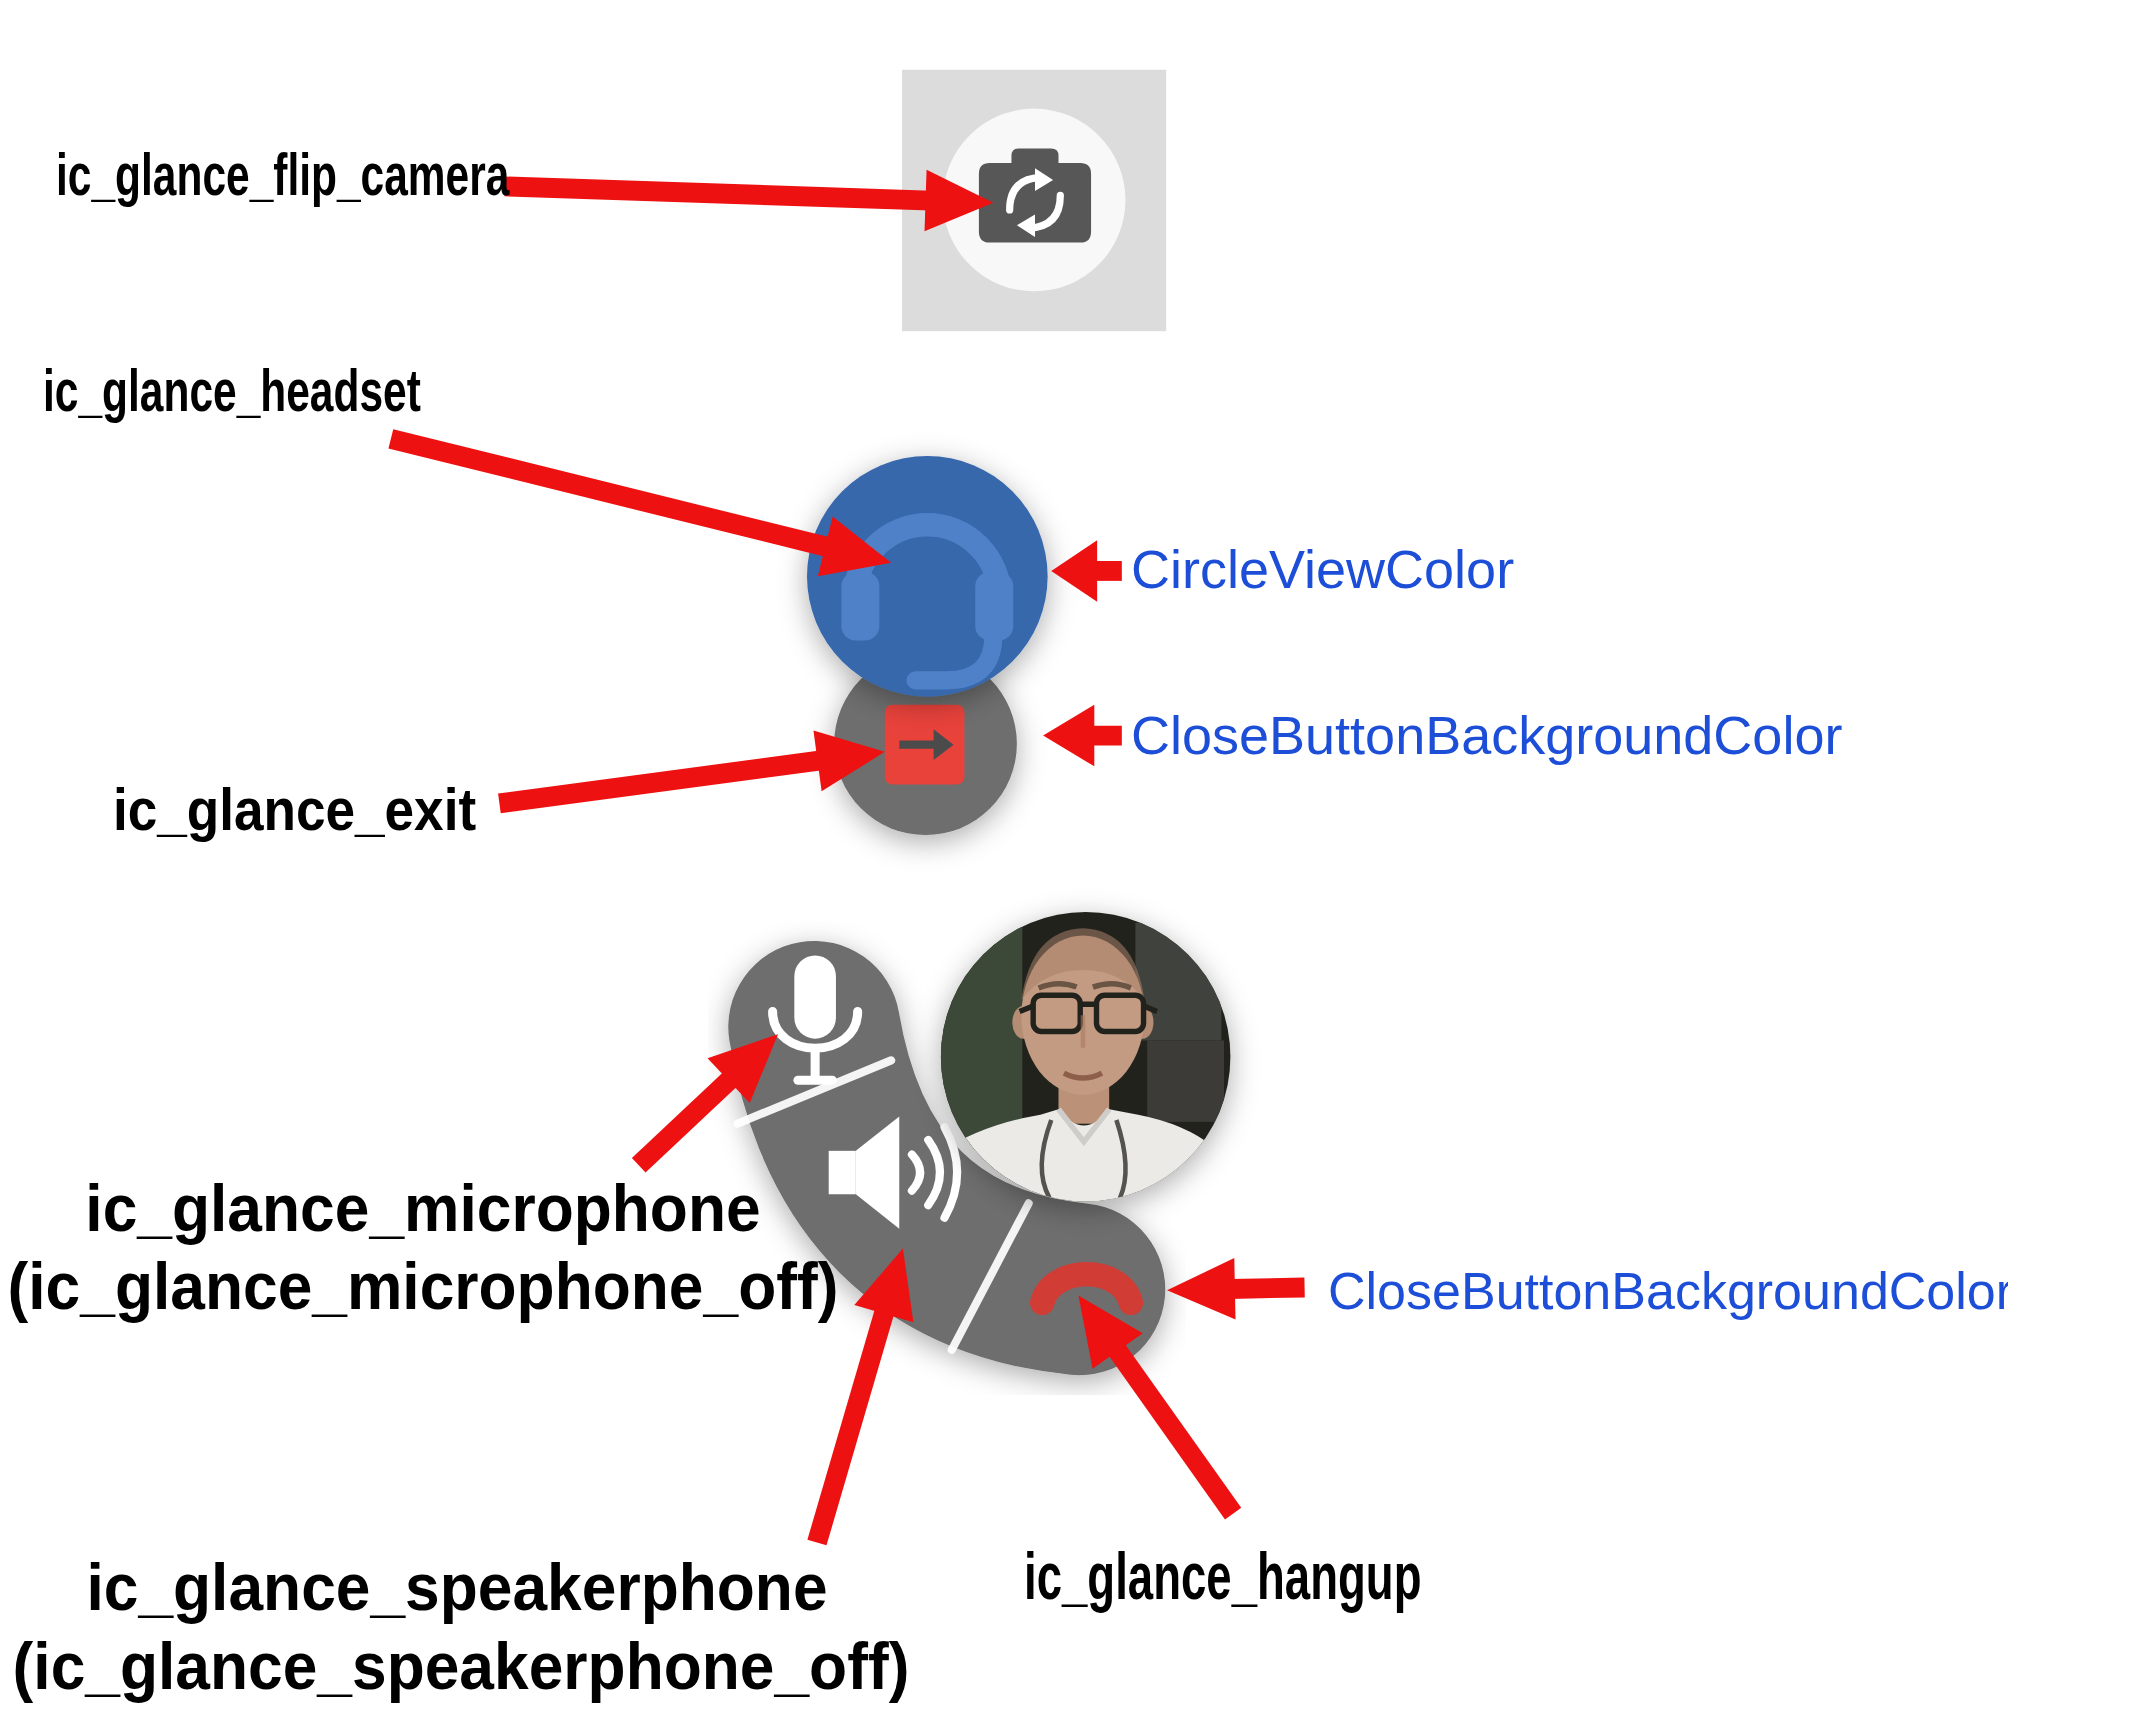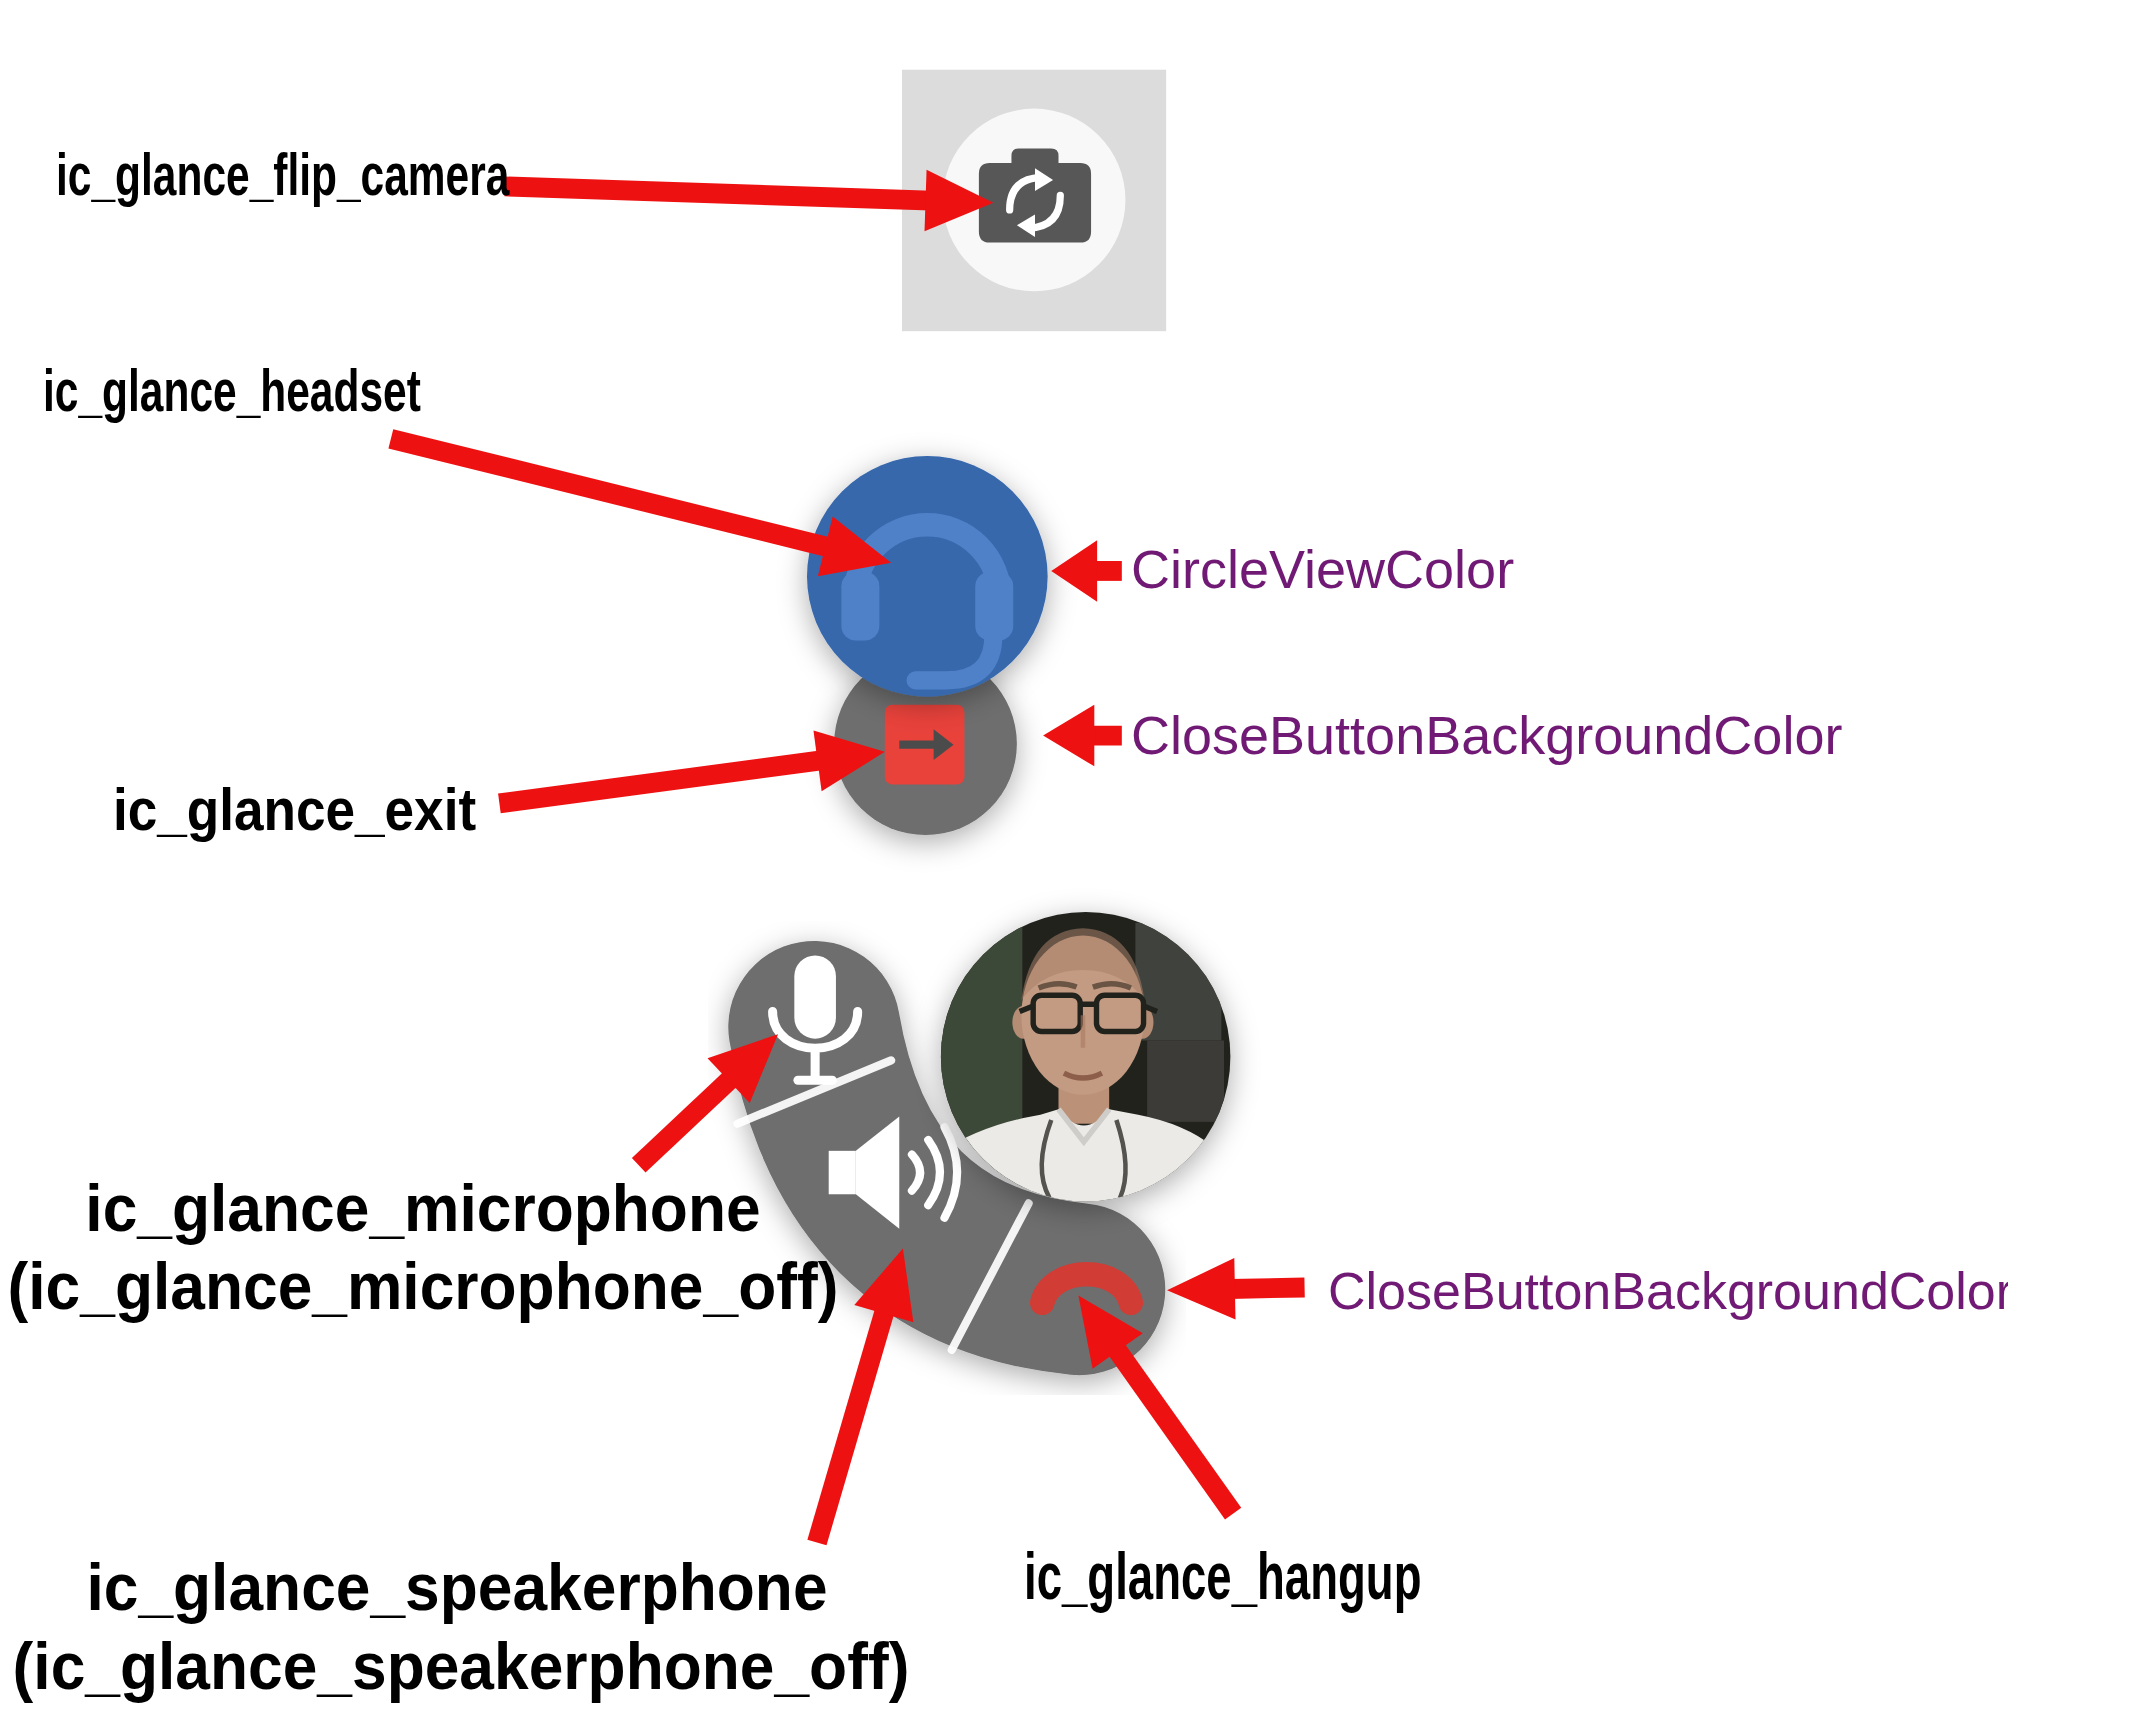--- a/index.html
+++ b/index.html
@@ -24,7 +24,7 @@
   .lbl.wide{transform:translate(-50%,-50%) scaleX(0.93);transform-origin:center;}
   .lbl.cond{transform:translateY(-50%) scaleX(0.68);}
   .lbl.right{
-    font-weight:normal;color:#701a75;
+    font-weight:normal;color:#1d4ed8;
     transform:translateY(-50%);
   }
 </style>

